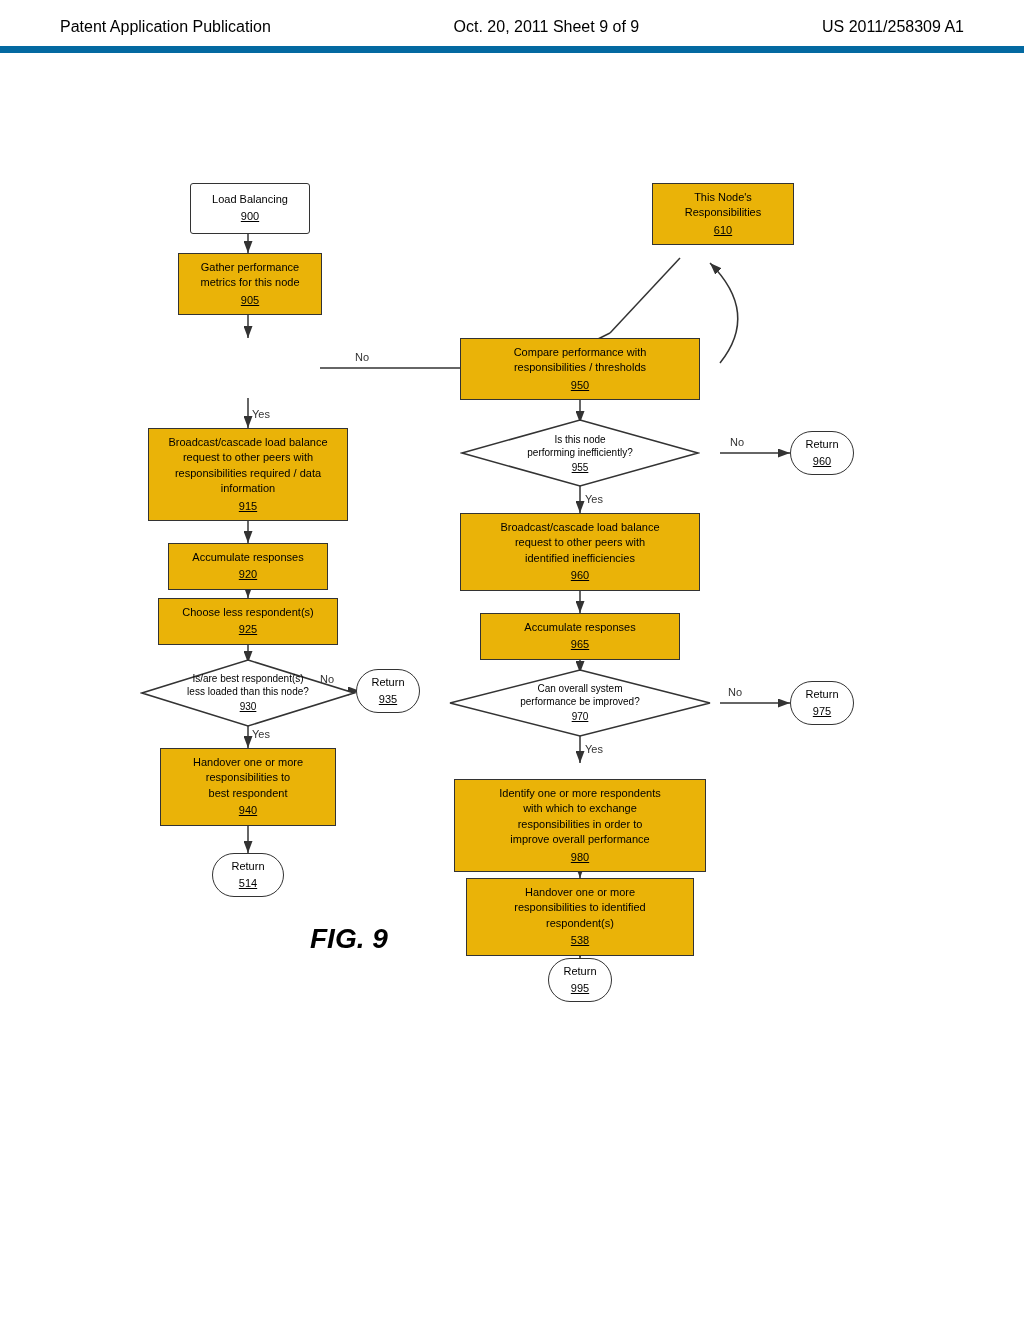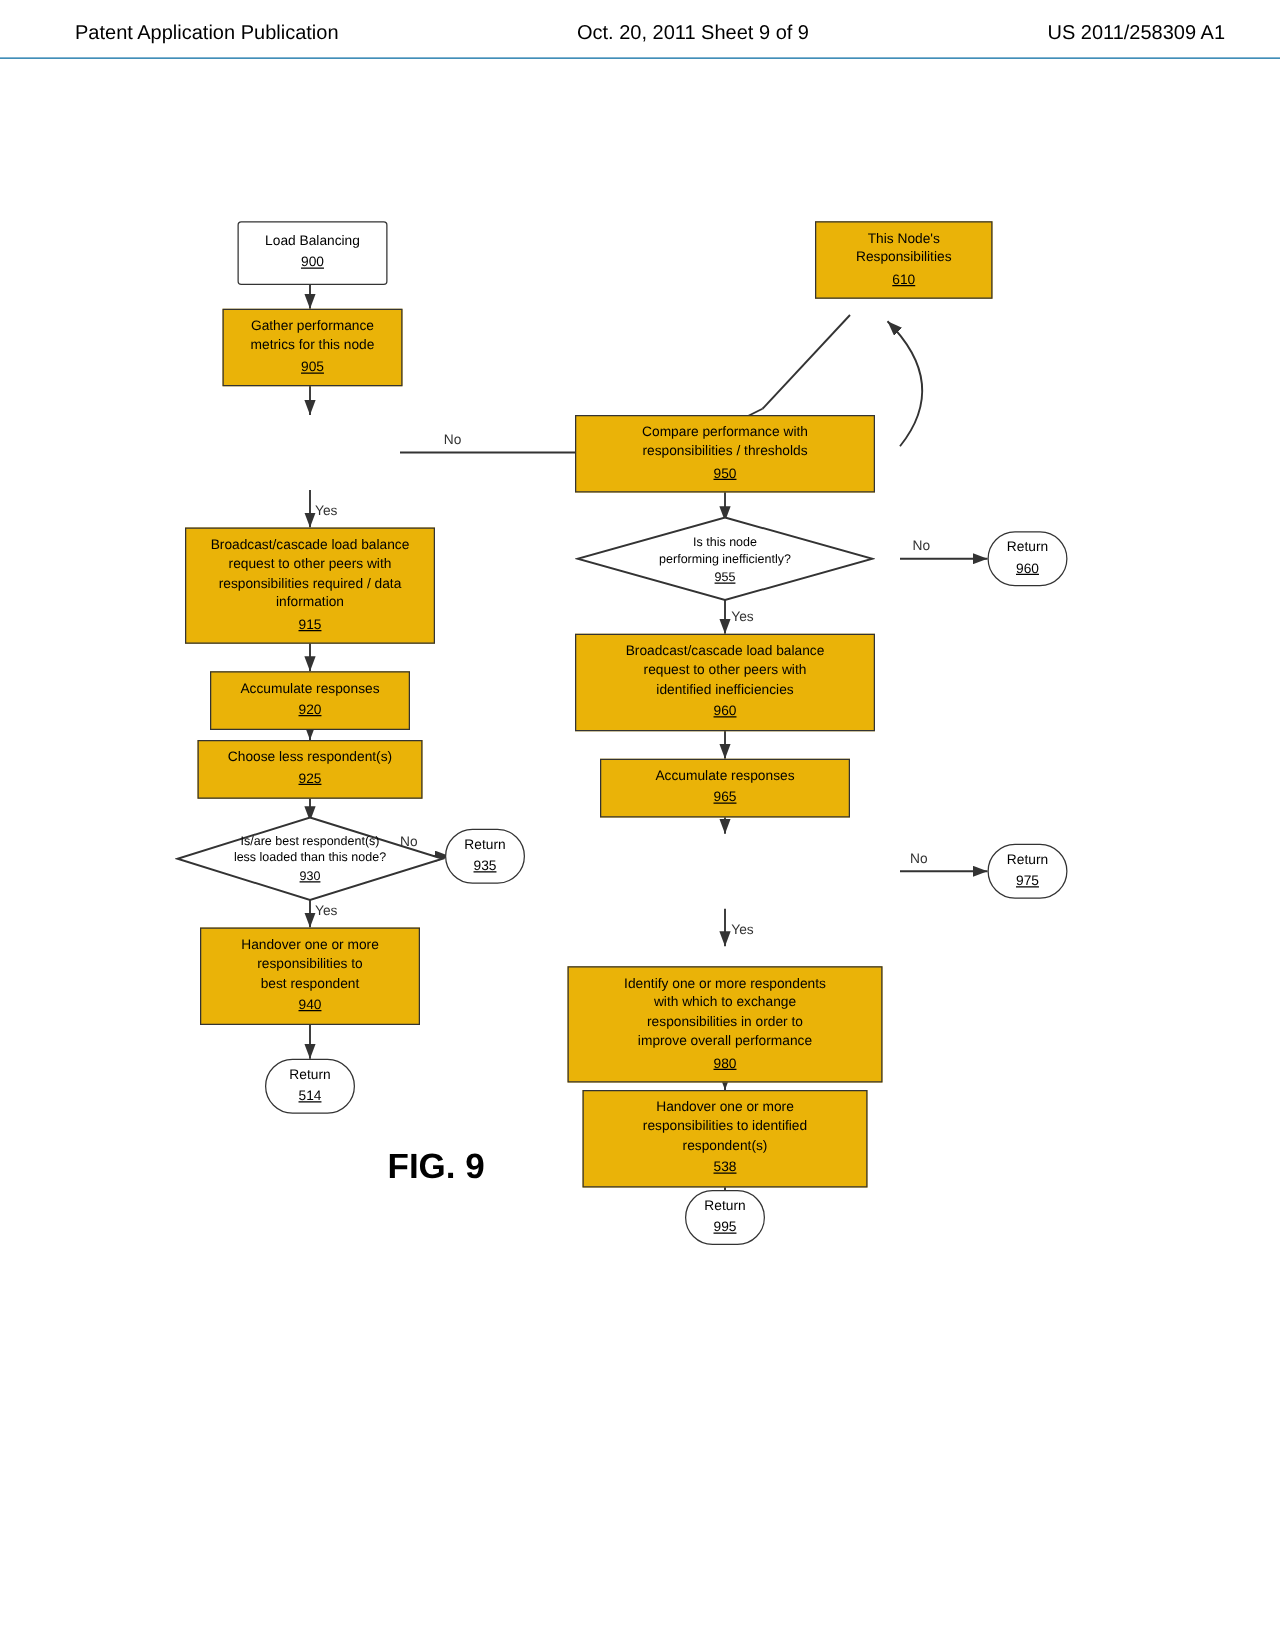--- a/index.html
+++ b/index.html
@@ -17,8 +17,8 @@
       display: flex;
       justify-content: space-between;
       align-items: center;
-      padding: 18px 44px 10px 60px;
-      border-bottom: 1px solid #0369a1;
+      padding: 18px 60px 10px 60px;
+      border-bottom: 7px solid #0369a1;
     }
 
     

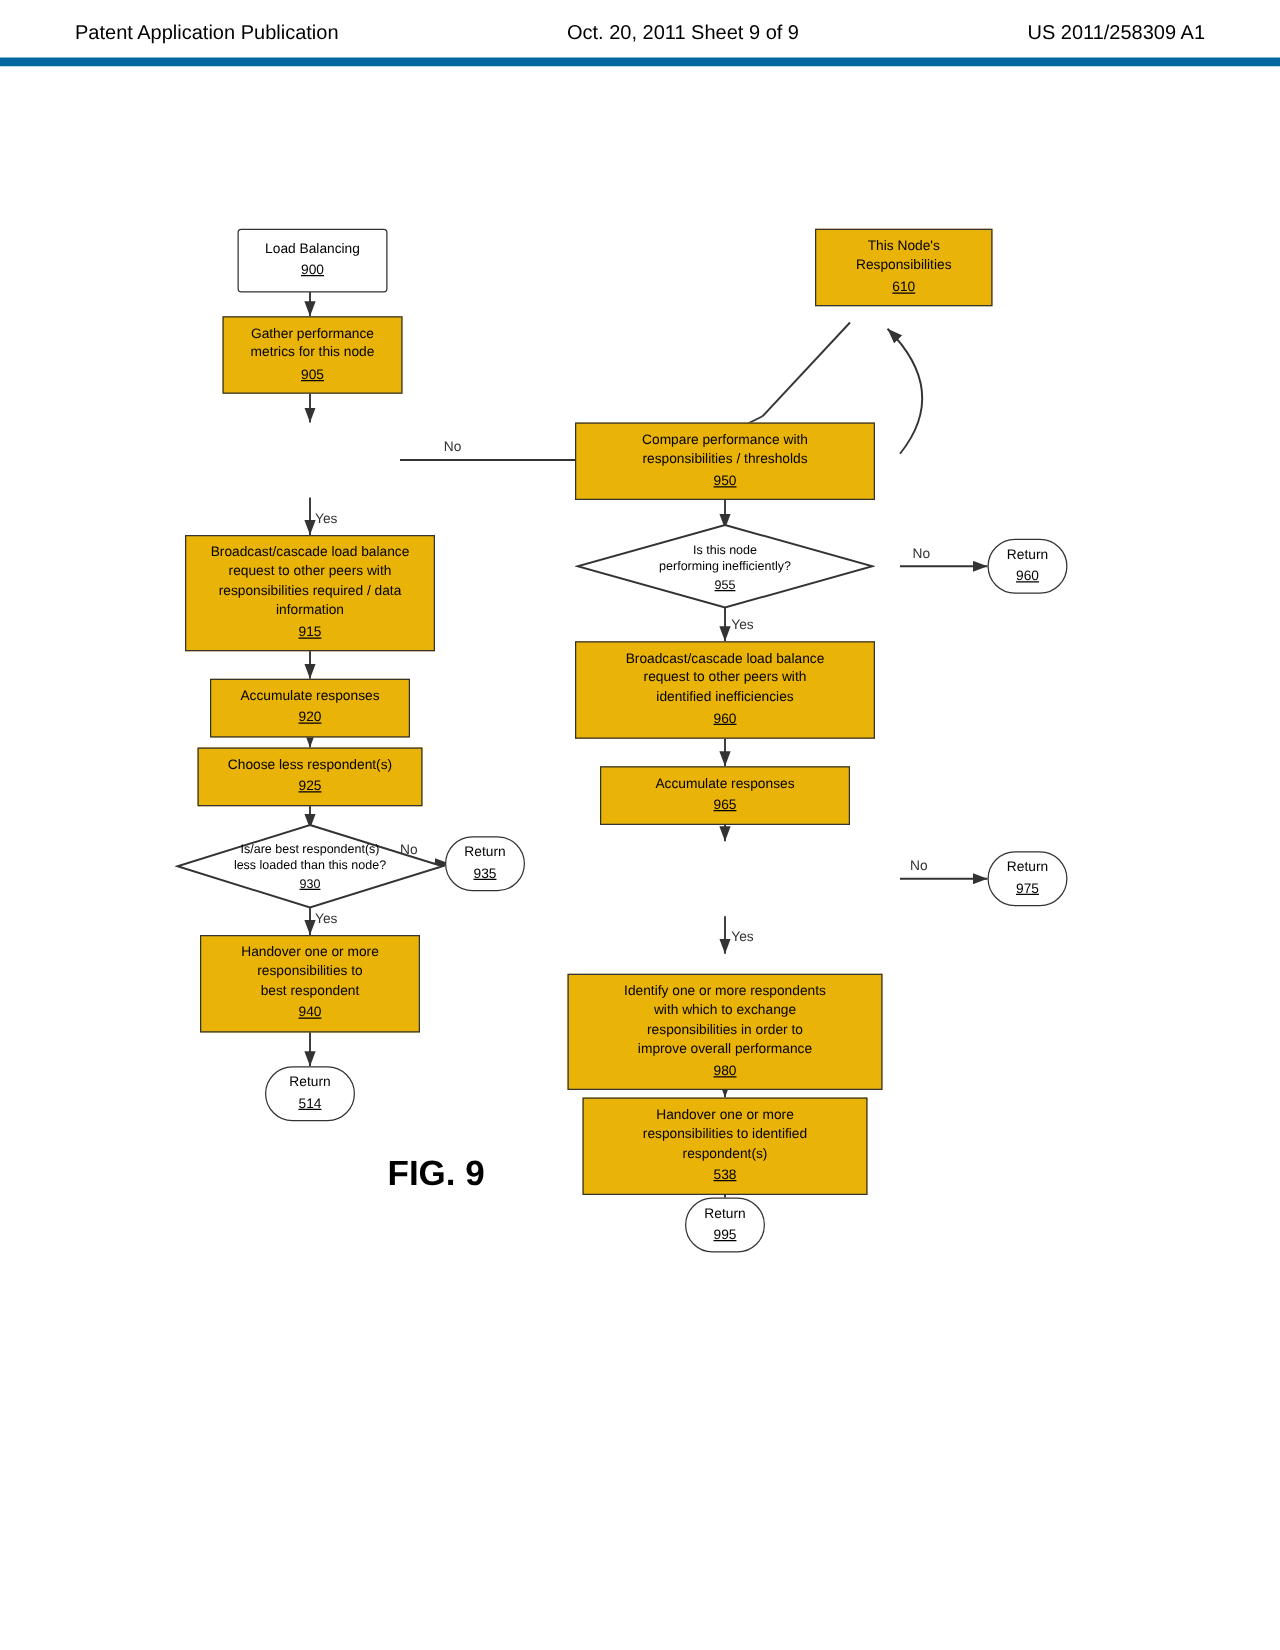--- a/index.html
+++ b/index.html
@@ -231,6 +231,14 @@
     <span class="node-label">965</span>
   </div>
 
+  <div style="position:absolute; left:448px; top:615px; width:264px; height:70px;">
+    <svg width="264" height="70">
+      <polygon points="132,2 262,35 132,68 2,35" fill="white" stroke="#333" stroke-width="1.5"></polygon>
+      <text x="132" y="24" text-anchor="middle" font-size="10" font-family="Arial">Can overall system</text>
+      <text x="132" y="37" text-anchor="middle" font-size="10" font-family="Arial">performance be improved?</text>
+      <text x="132" y="52" text-anchor="middle" font-size="10" font-family="Arial" text-decoration="underline">970</text>
+    </svg>
+  </div>
 
   <div class="node node-rounded" style="left:790px; top:628px; width:64px; height:44px; border-radius:22px;">
     <span>Return</span>

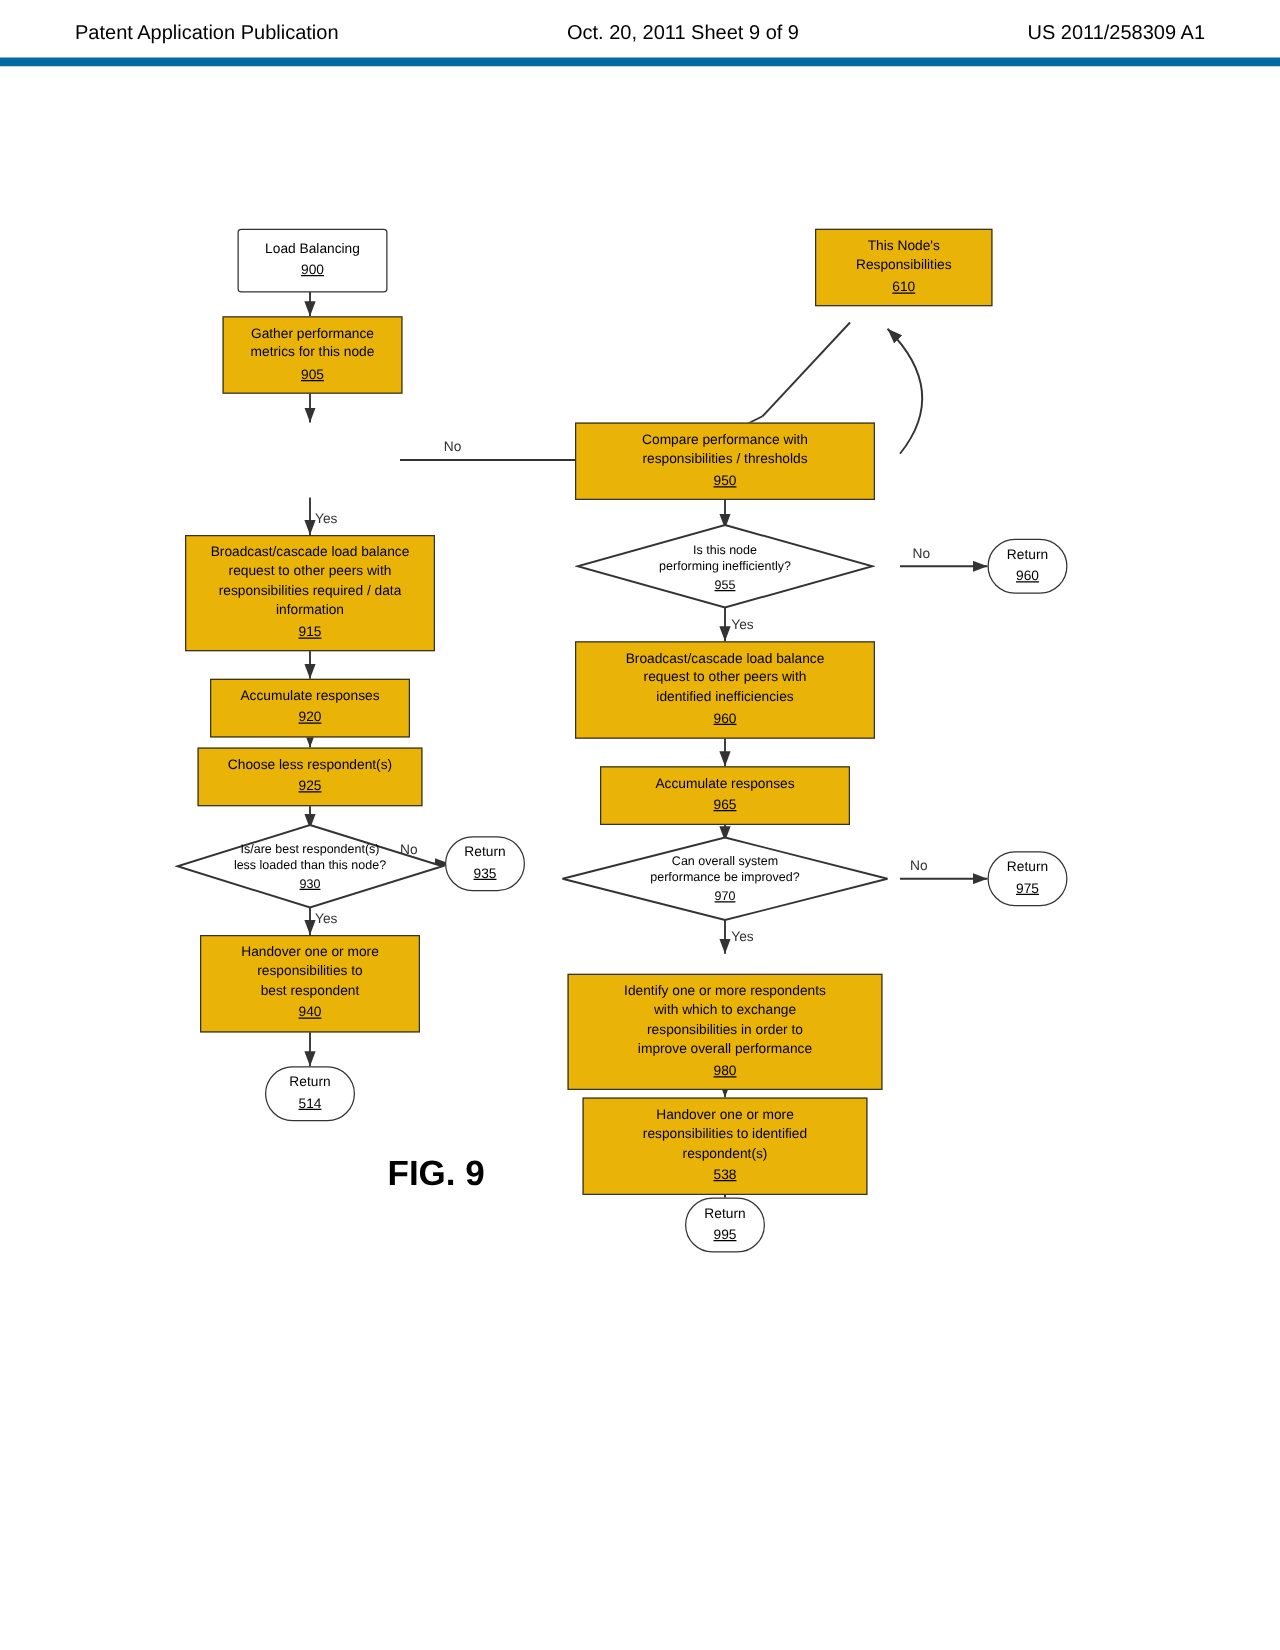--- a/index.html
+++ b/index.html
@@ -72,6 +72,7 @@
       position: absolute;
       font-size: 28px;
       font-weight: bold;
+      font-style: italic;
     }
   </style>
 </head>

